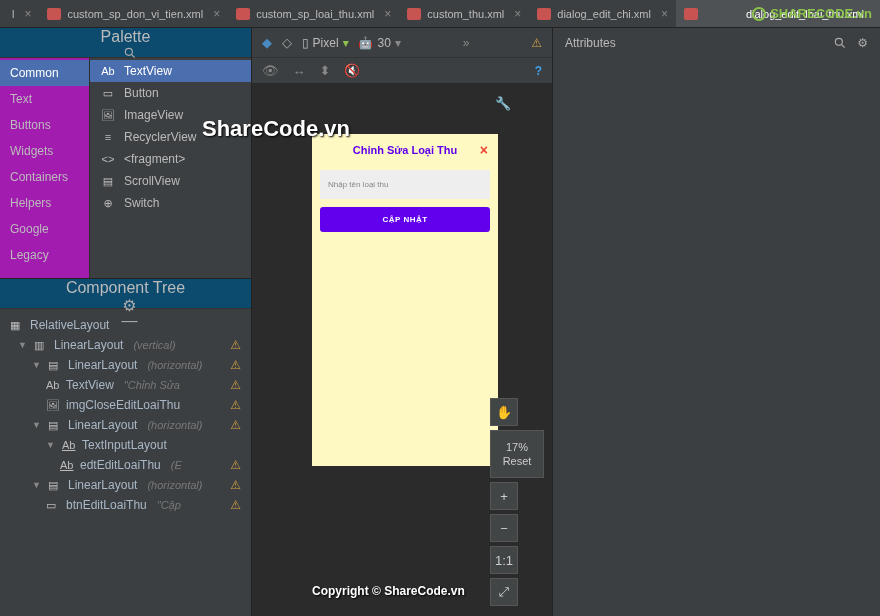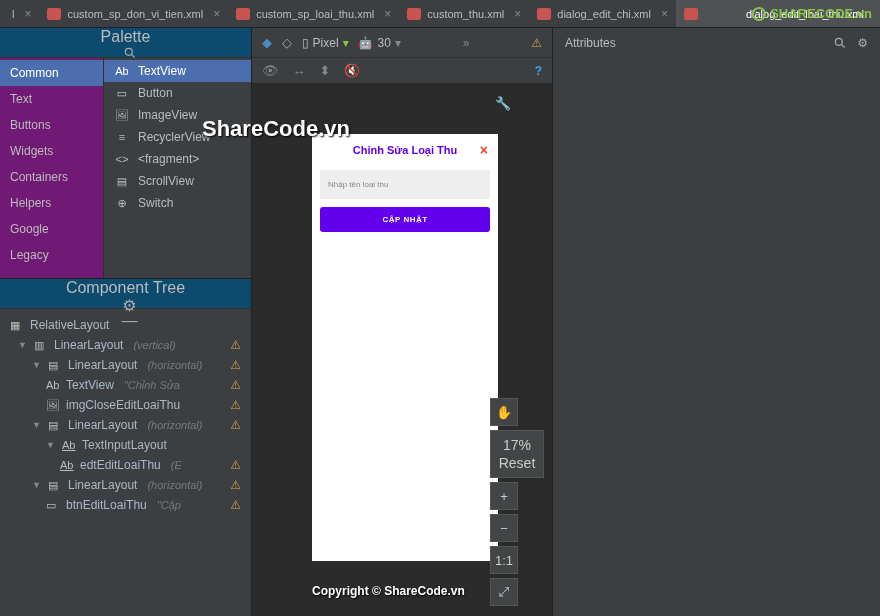--- a/index.html
+++ b/index.html
@@ -27,7 +27,7 @@
 
 
 .palette-body { display: flex; flex: 0 0 auto; height: 220px; }
-.pal-cats { width: 104px; background: #701a75; border-right: 1px solid #2e2e2e; padding-top: 2px; }
+.pal-cats { width: 90px; background: #a21caf; border-right: 1px solid #2e2e2e; padding-top: 2px; }
 .pal-cat { padding: 6px 10px; font-size: 12px; color: #bbb; cursor: pointer; }
 .pal-cat.active { background: #4b6eaf; color: #fff; }
 .pal-items { flex: 1; padding: 2px 0; background: #3c3f41; }

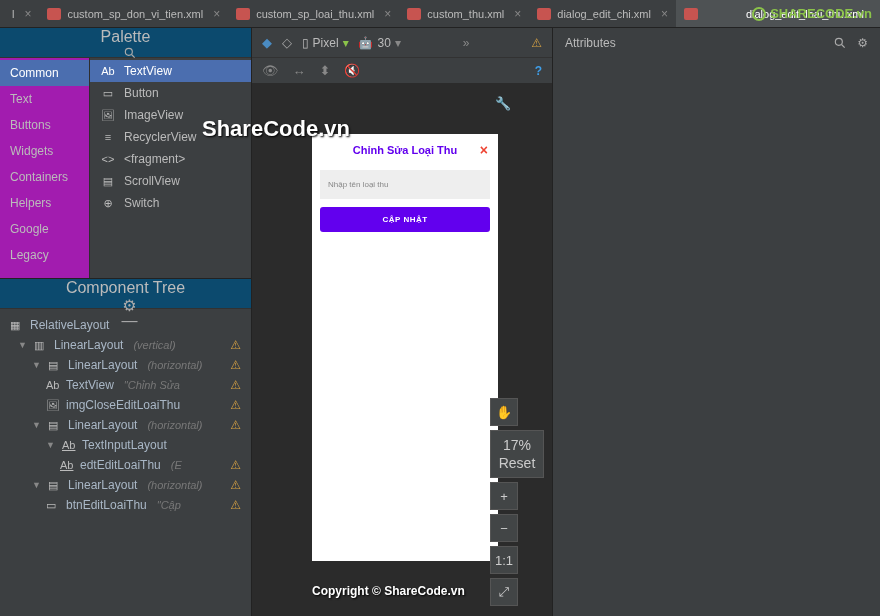--- a/index.html
+++ b/index.html
@@ -58,7 +58,7 @@
 
 .canvas { flex: 1; position: relative; background: #2b2b2b; display: flex; align-items: flex-start; justify-content: center; padding-top: 50px; }
 .wrench { position: absolute; top: 12px; right: 40px; color: #888; font-size: 13px; }
-.device { width: 186px; height: 427px; background: #ffffff; position: relative; font-family: Roboto, Arial, sans-serif; margin-left: 6px; }
+.device { width: 186px; height: 332px; background: #fef9c3; position: relative; font-family: Roboto, Arial, sans-serif; margin-left: 6px; }
 .dlg-title { display: flex; align-items: center; justify-content: center; padding: 10px 8px 6px; position: relative; }
 .dlg-title-t { color: #6200ee; font-weight: bold; font-size: 11px; text-align: center; flex: 1; }
 .dlg-close { color: #e43; font-size: 14px; font-weight: bold; position: absolute; right: 10px; }

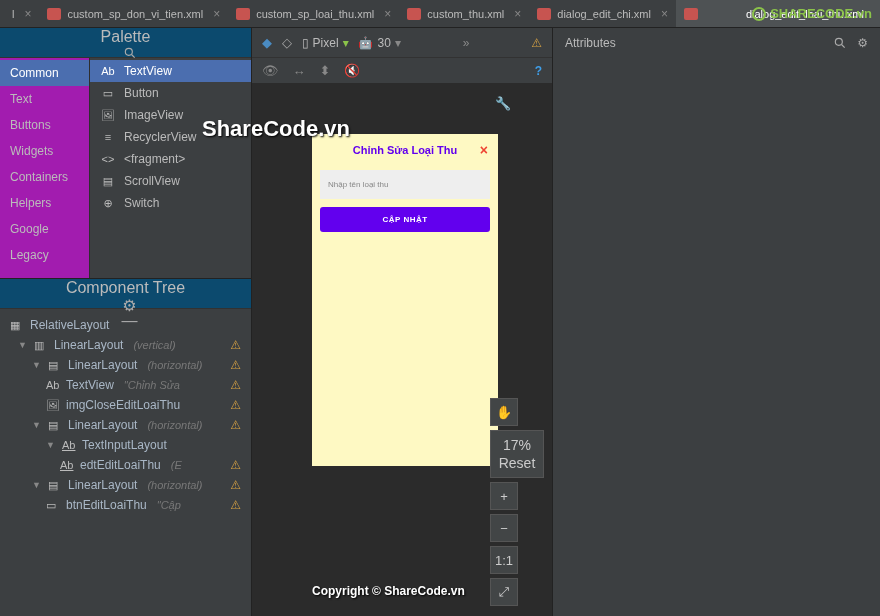--- a/index.html
+++ b/index.html
@@ -68,7 +68,7 @@
 
 .zoomc { position: absolute; right: 8px; bottom: 10px; display: flex; flex-direction: column; gap: 4px; }
 .zb { width: 28px; height: 28px; background: #424546; border: 1px solid #555; display: flex; align-items: center; justify-content: center; color: #ccc; cursor: pointer; font-size: 13px; }
-.zb.wide { width: 54px; height: 48px; flex-direction: column; font-size: 14px; gap: 2px; }
+.zb.wide { width: 54px; height: 48px; flex-direction: column; font-size: 11px; gap: 2px; }
 
 
 .attr-hdr { display: flex; align-items: center; height: 30px; padding: 0 12px; background: #3c3f41; text-align: right; }

